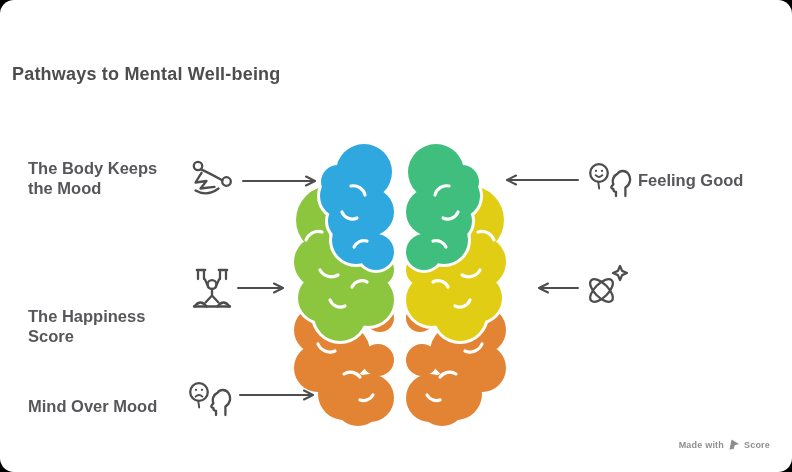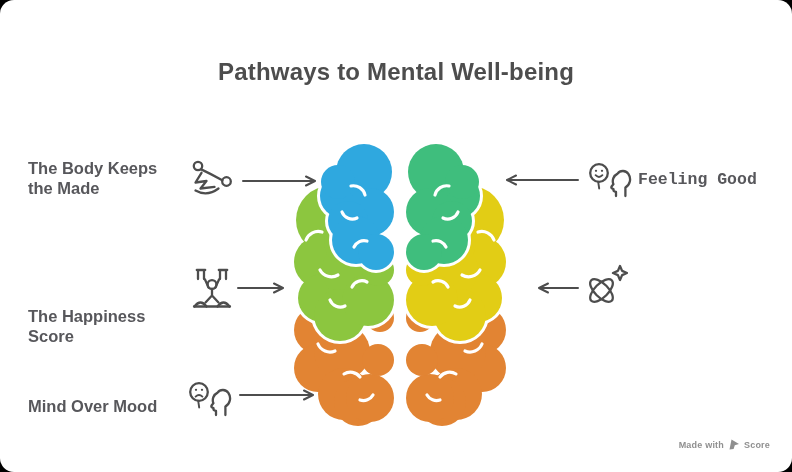--- a/index.html
+++ b/index.html
@@ -12,8 +12,8 @@
     position:absolute;inset:0;background:#ffffff;border-radius:14px;overflow:hidden;
   }
   .title{
-    position:absolute;top:52px;left:0;right:0;margin:6px;text-align:center;
-    font-size:24px;font-weight:700;letter-spacing:.2px;color:#4d4d4d;
+    position:absolute;top:52px;left:0;right:0;margin:12px;text-align:left;
+    font-size:18px;font-weight:700;letter-spacing:.2px;color:#4d4d4d;
   }
   .stage{position:absolute;left:0;top:0;}
   .outl{stroke:#ffffff;stroke-width:6;stroke-linejoin:round;}

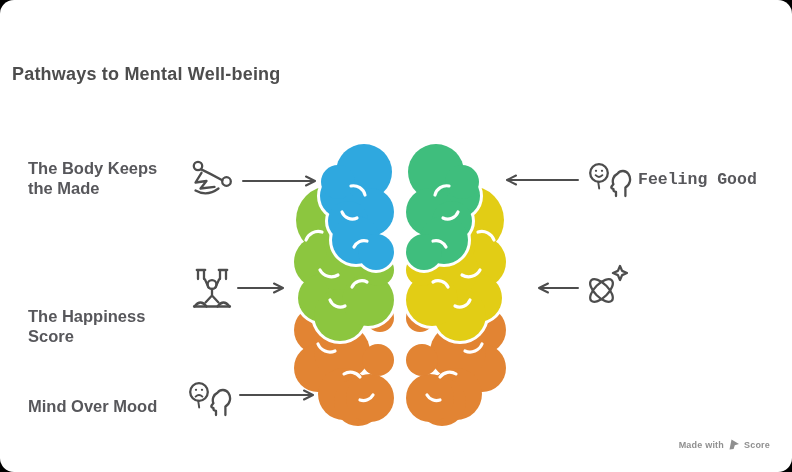--- a/index.html
+++ b/index.html
@@ -129,7 +129,7 @@
 
   <div class="lbl lbl-left" id="lbl-body">
     <span>The Body Keeps</span>
-    <span>the Made</span>
+    <span>the Mood</span>
   </div>
   <div class="lbl lbl-left" id="lbl-happiness">
     <span>The Happiness</span>

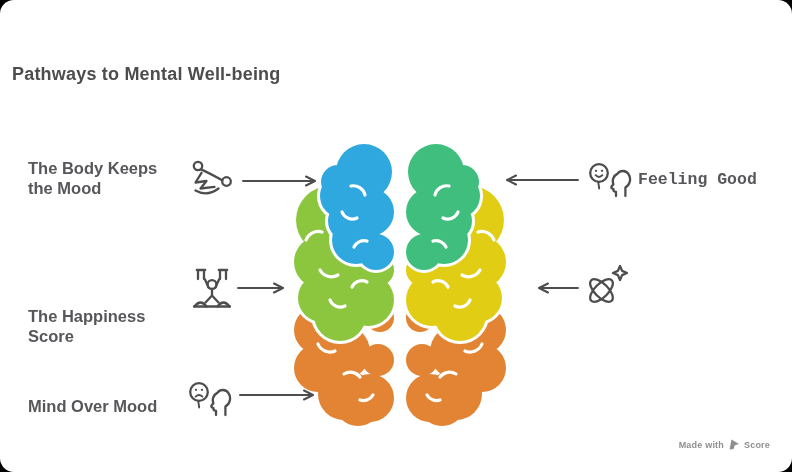--- a/index.html
+++ b/index.html
@@ -26,7 +26,7 @@
   .lbl-right{left:638px;width:150px;text-align:left;}
   .lbl span{display:block;}
   #lbl-body{top:158px;} #lbl-happiness{top:267px;margin-top:39px;} #lbl-mind{top:384px;margin-top:12px;}
-  #lbl-feeling{top:170px;font-family:Liberation Mono, monospace;} #lbl-atomic{top:278px;}
+  #lbl-feeling{top:170px;} #lbl-atomic{top:278px;}
   .licon{position:absolute;}
   .licon path,.licon circle,.licon ellipse,.licon use{
     stroke:#4d4d4d;stroke-width:2.3;fill:none;stroke-linecap:round;stroke-linejoin:round;

